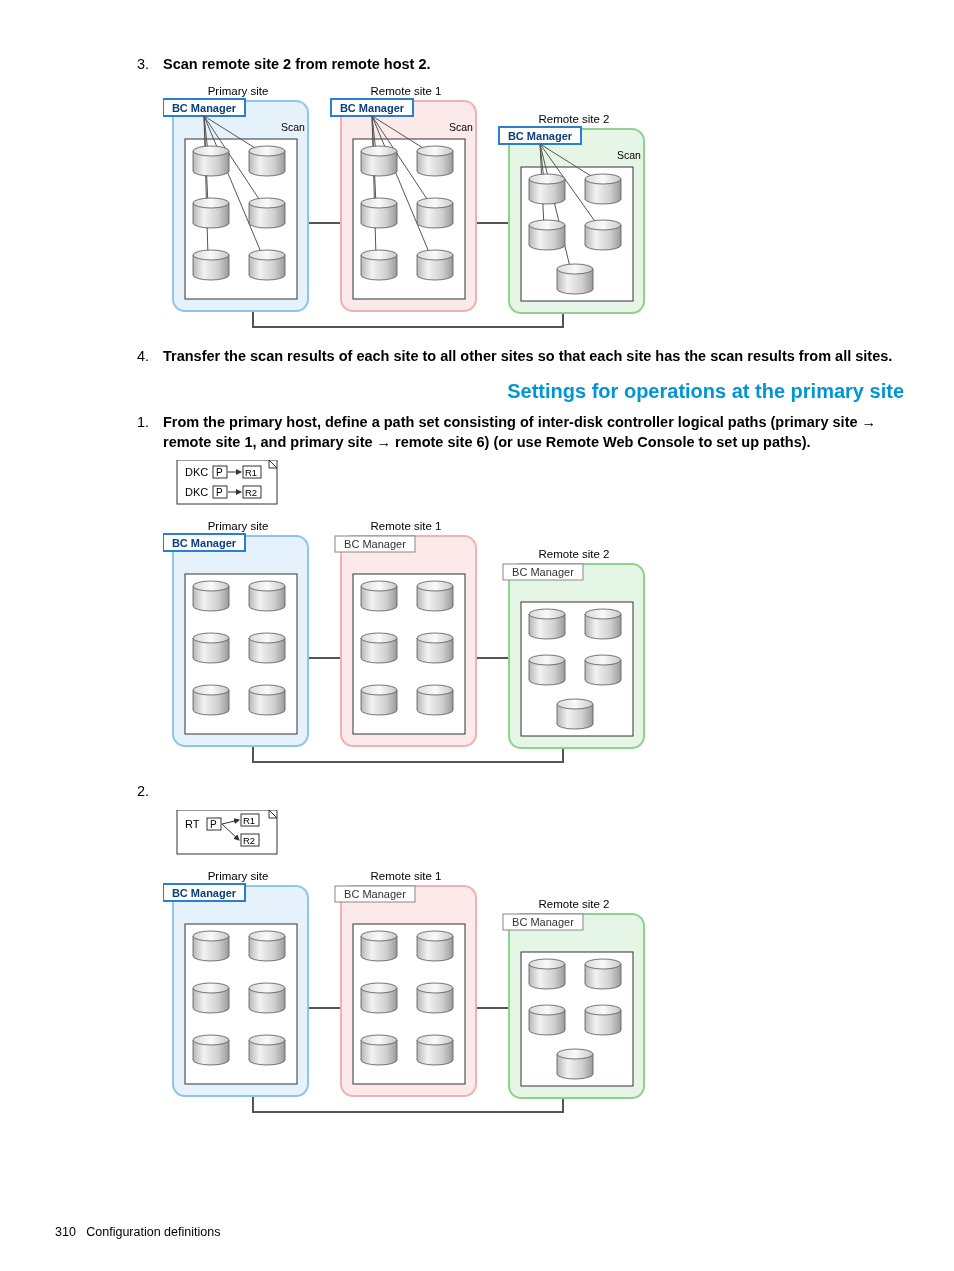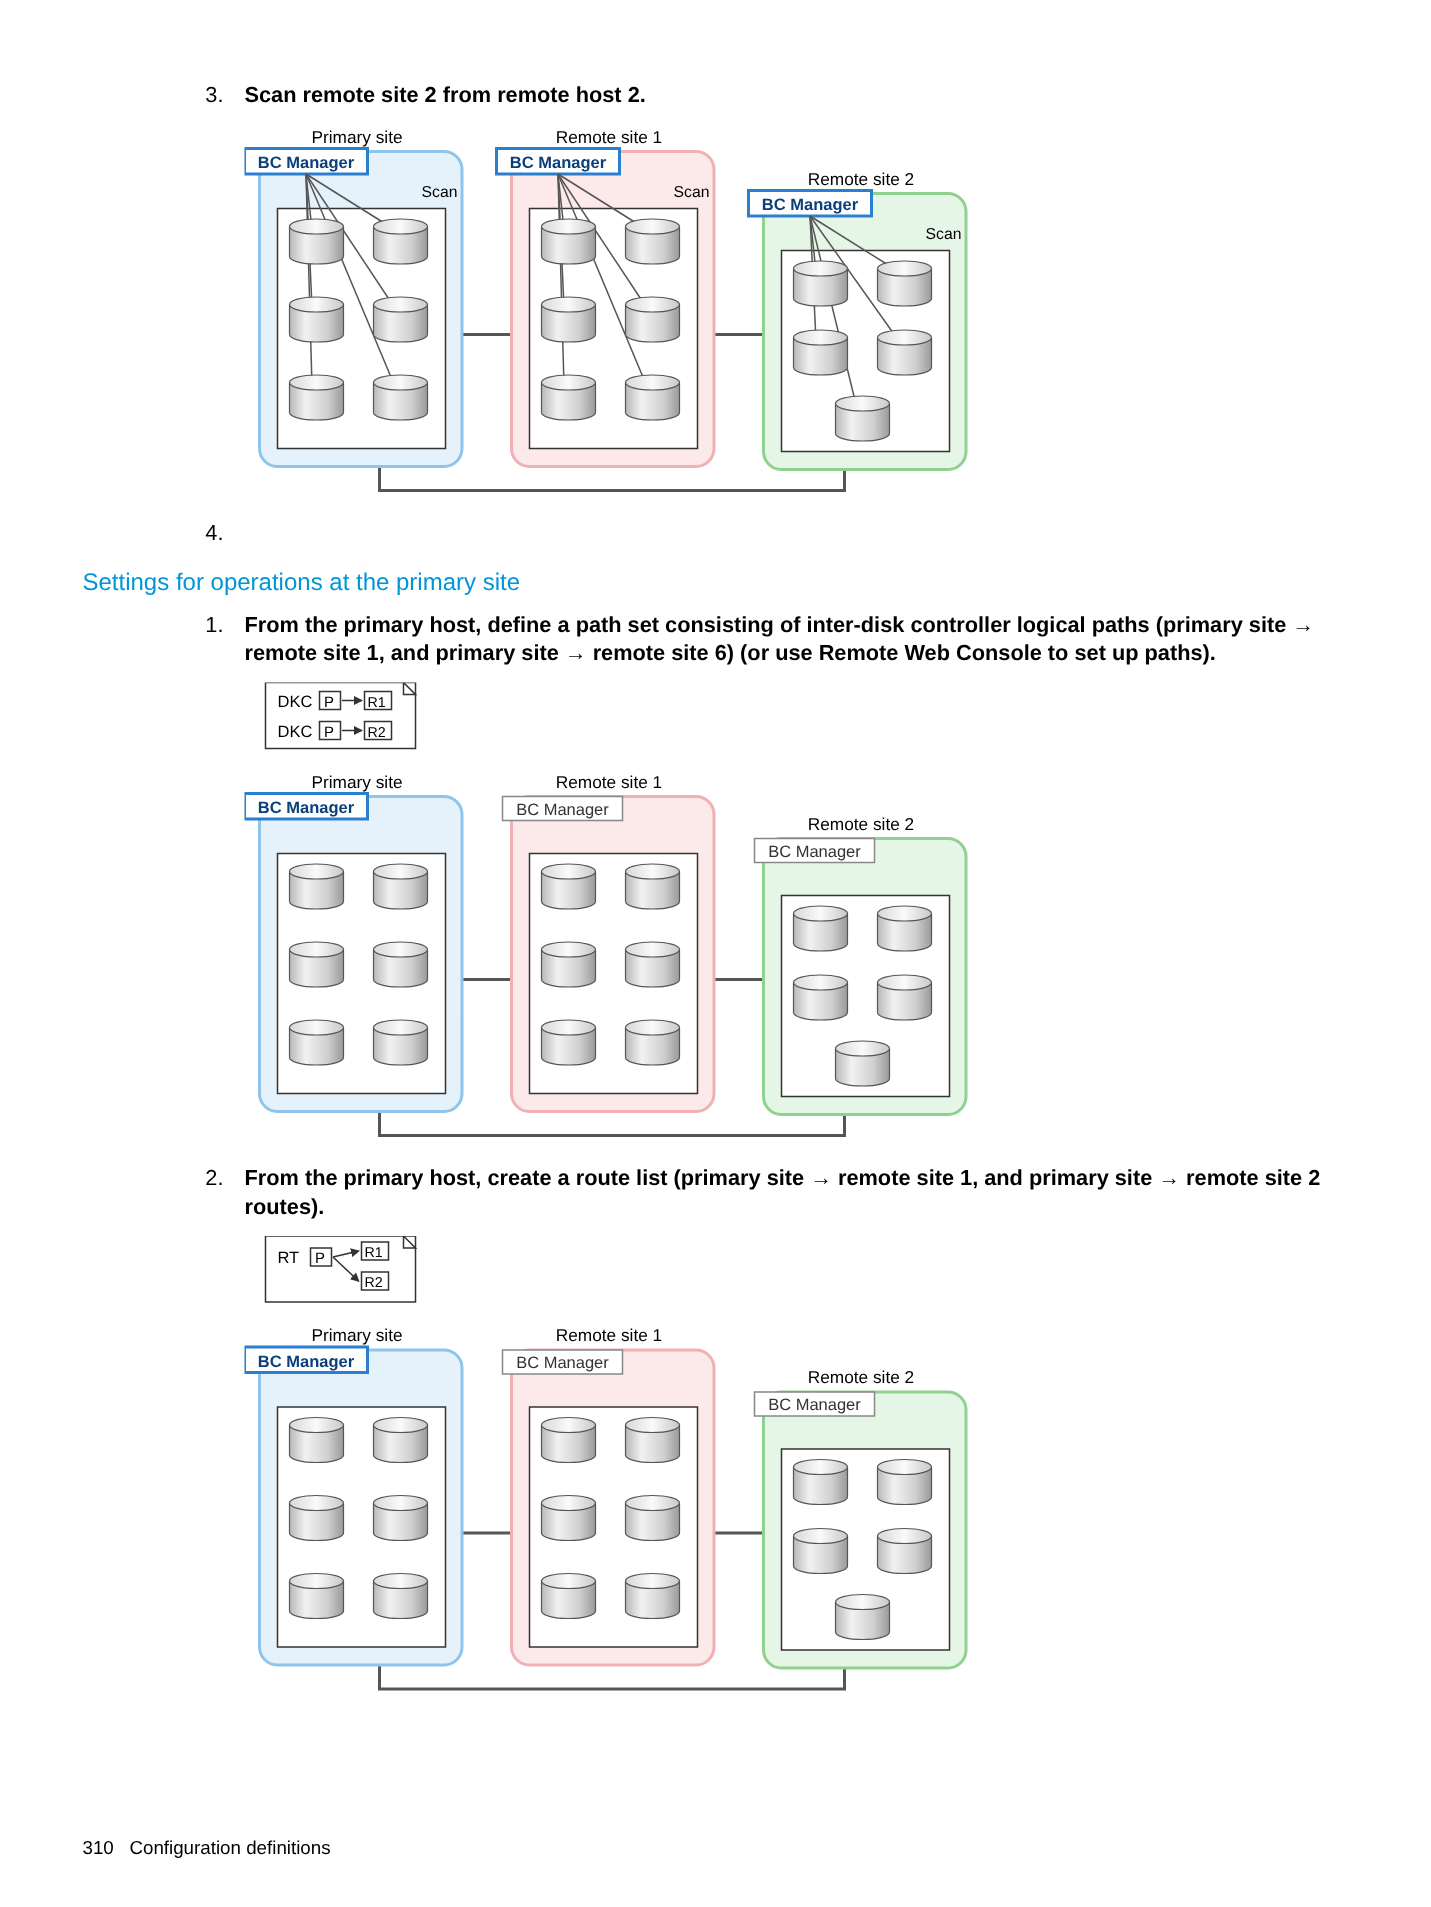--- a/index.html
+++ b/index.html
@@ -158,6 +158,7 @@
 
 <div class="ol-item indent-a">
   <div class="num">4.</div>
+  <div class="txt">Transfer the scan results of each site to all other sites so that each site has the scan results from all sites.</div>
 </div>
 
 <h2 class="section-heading">Settings for operations at the primary site</h2>

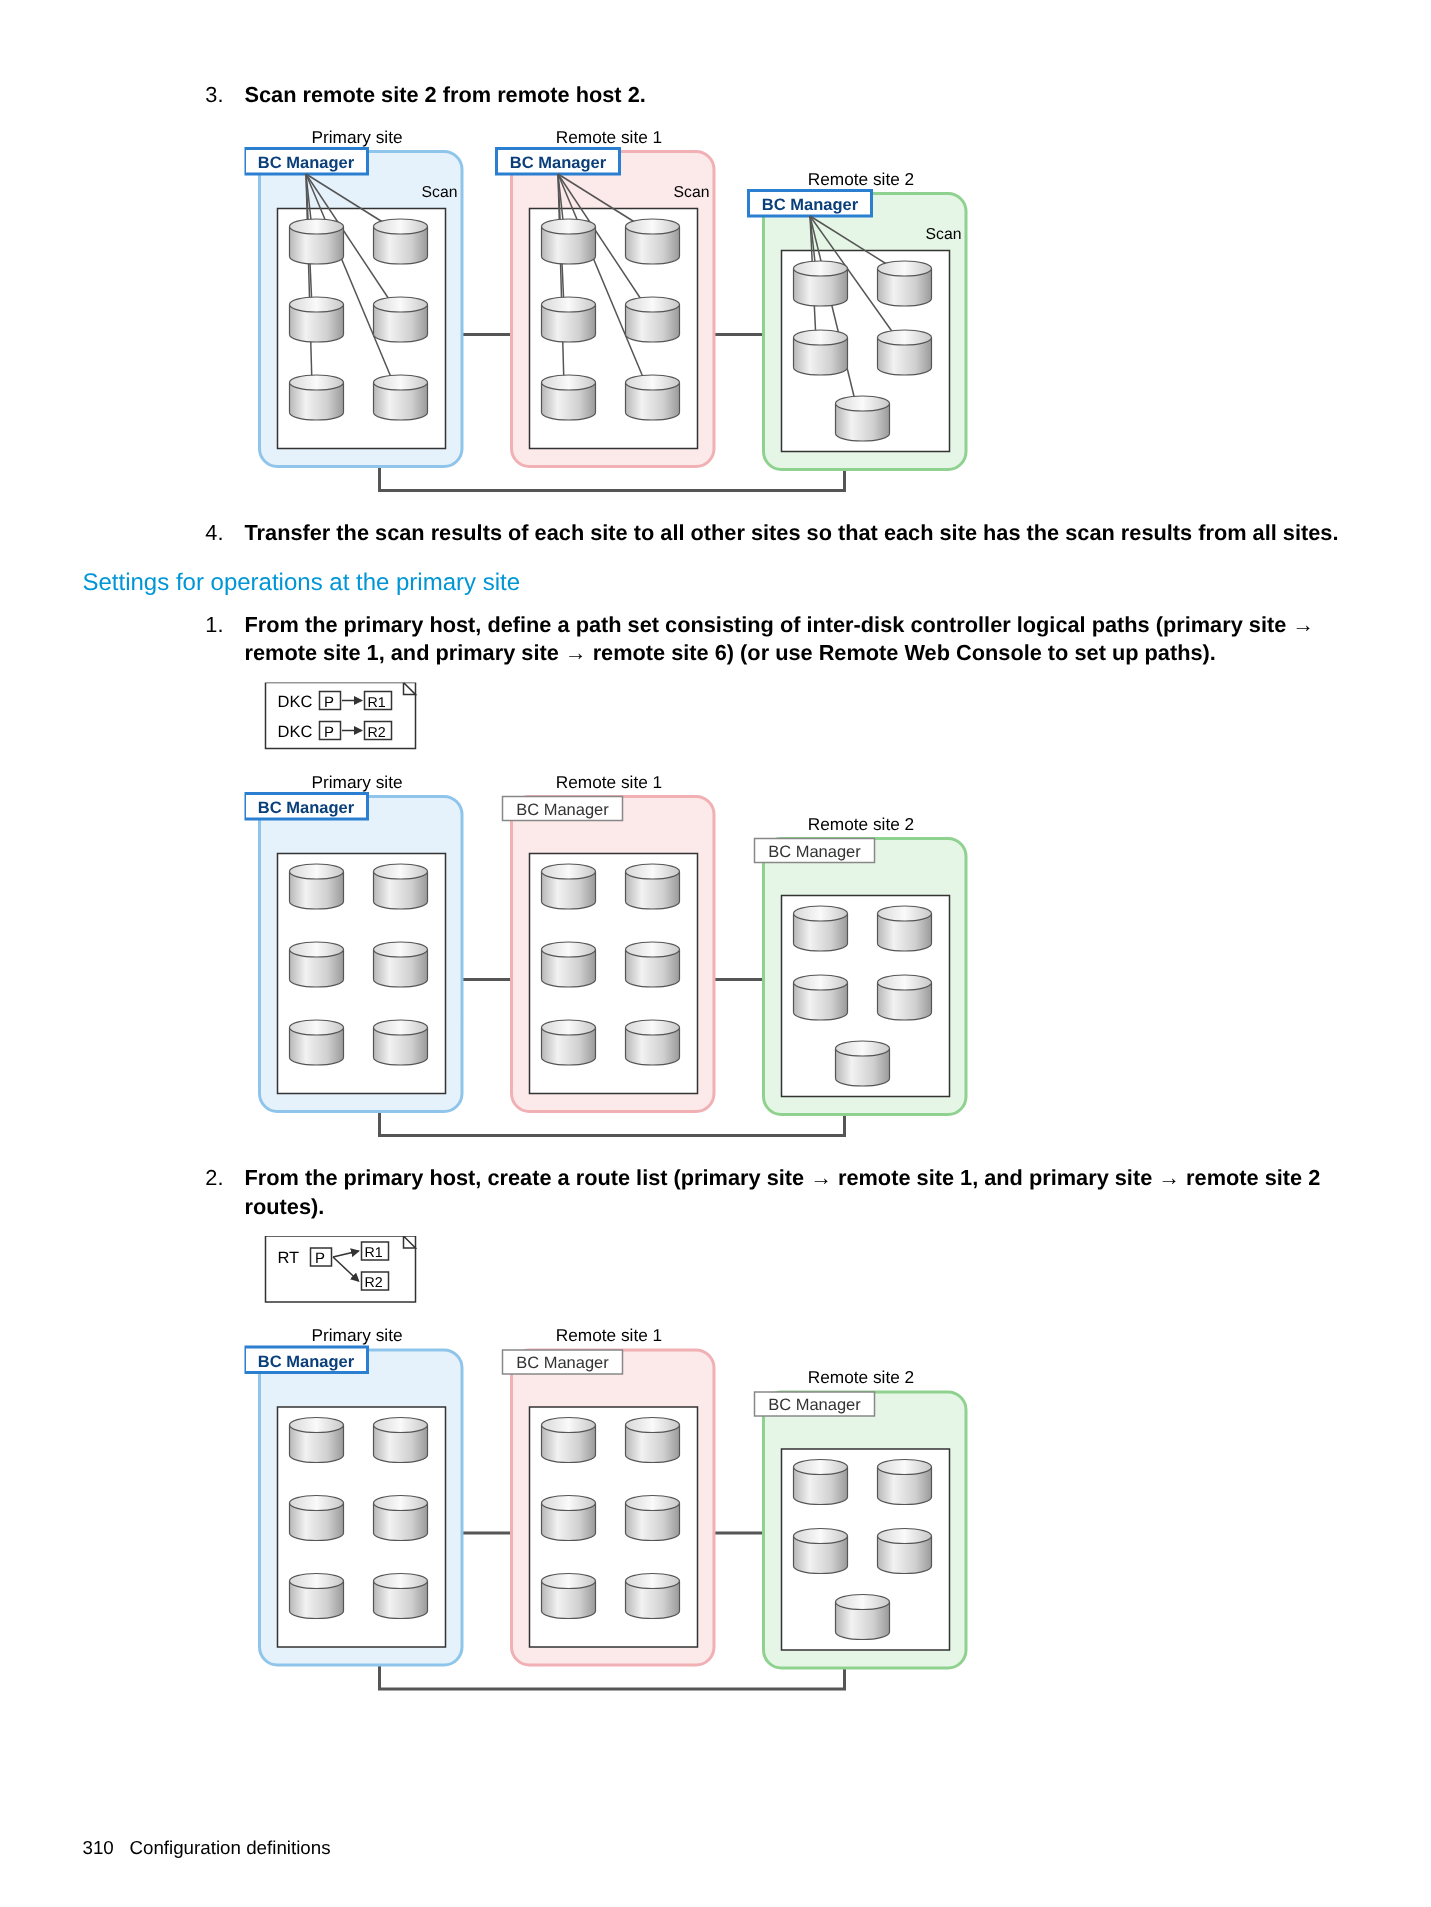--- a/index.html
+++ b/index.html
@@ -30,9 +30,10 @@
     .indent-a { padding-left: 70px; }
     .section-heading {
       color: #0096d6;
-      font-size: 16px;
-      font-weight: normal;
+      font-size: 20px;
+      font-weight: bold;
       margin: 12px 0 8px 0;
+      text-align: right;
     }
     .diagram-block {
       margin: 6px 0 14px 108px;

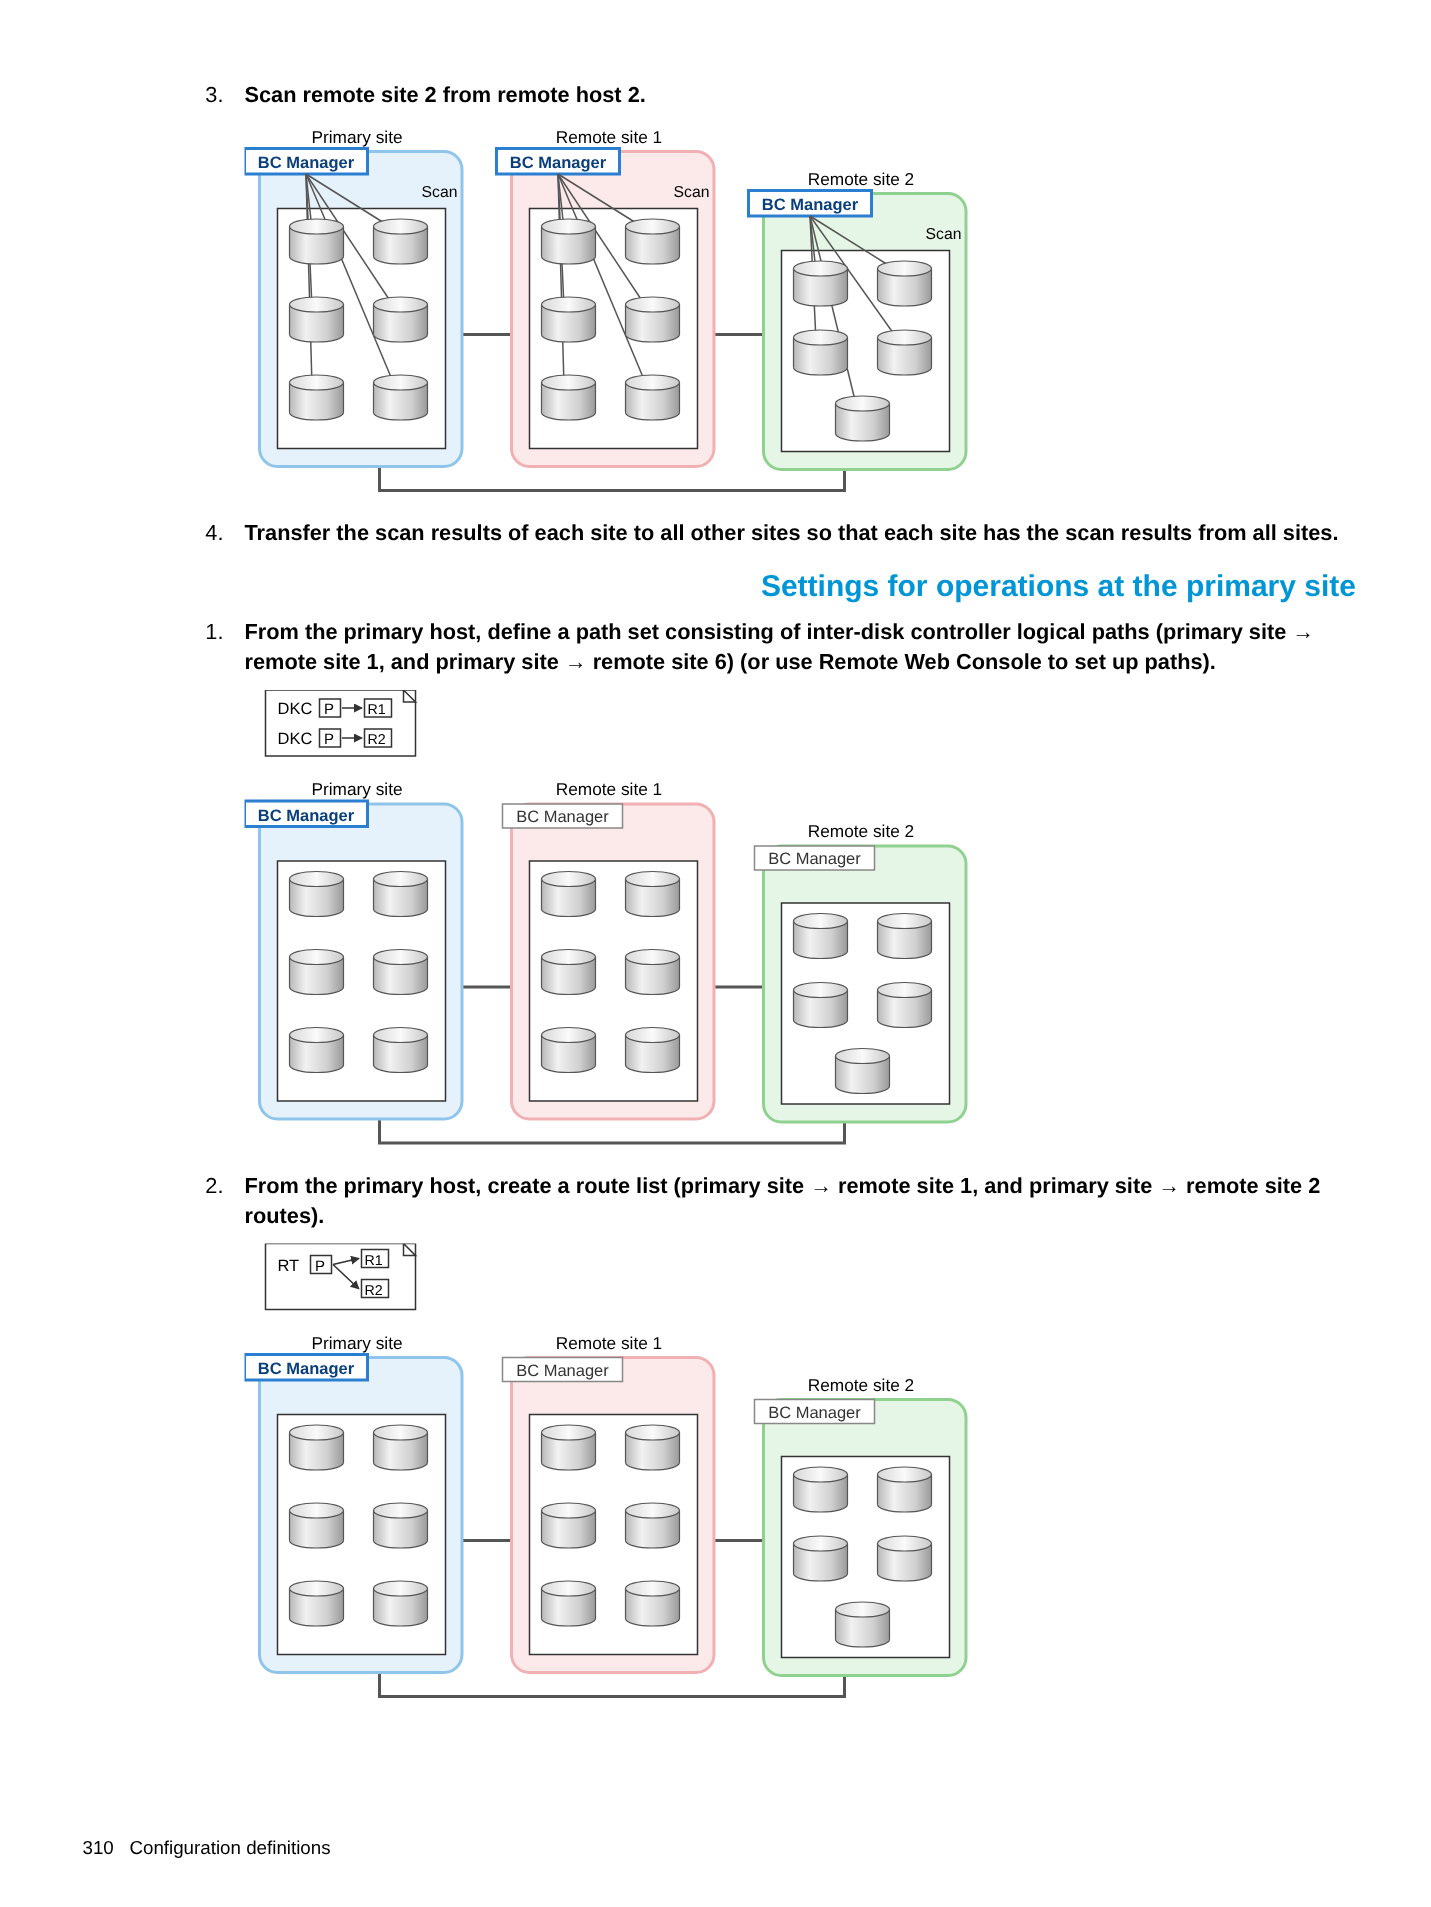--- a/index.html
+++ b/index.html
@@ -245,7 +245,6 @@
 
 <div class="ol-item indent-a">
   <div class="num">2.</div>
-  <div class="txt">From the primary host, create a route list (primary site → remote site 1, and primary site → remote site 2 routes).</div>
 </div>
 
 <div class="diagram-block">

